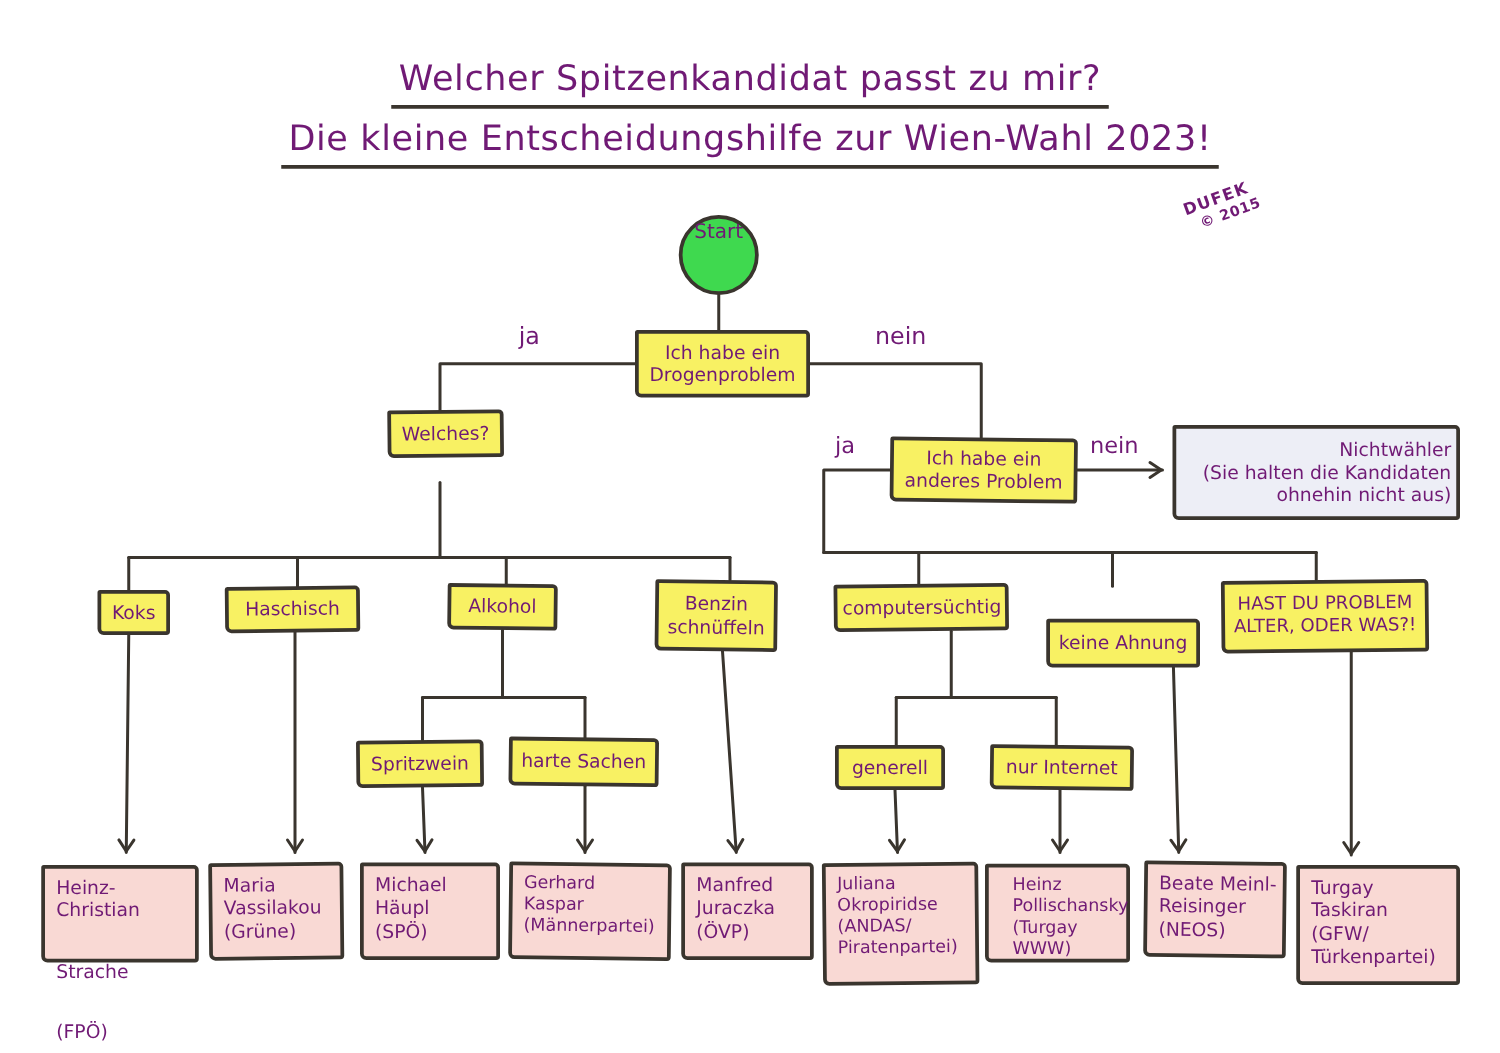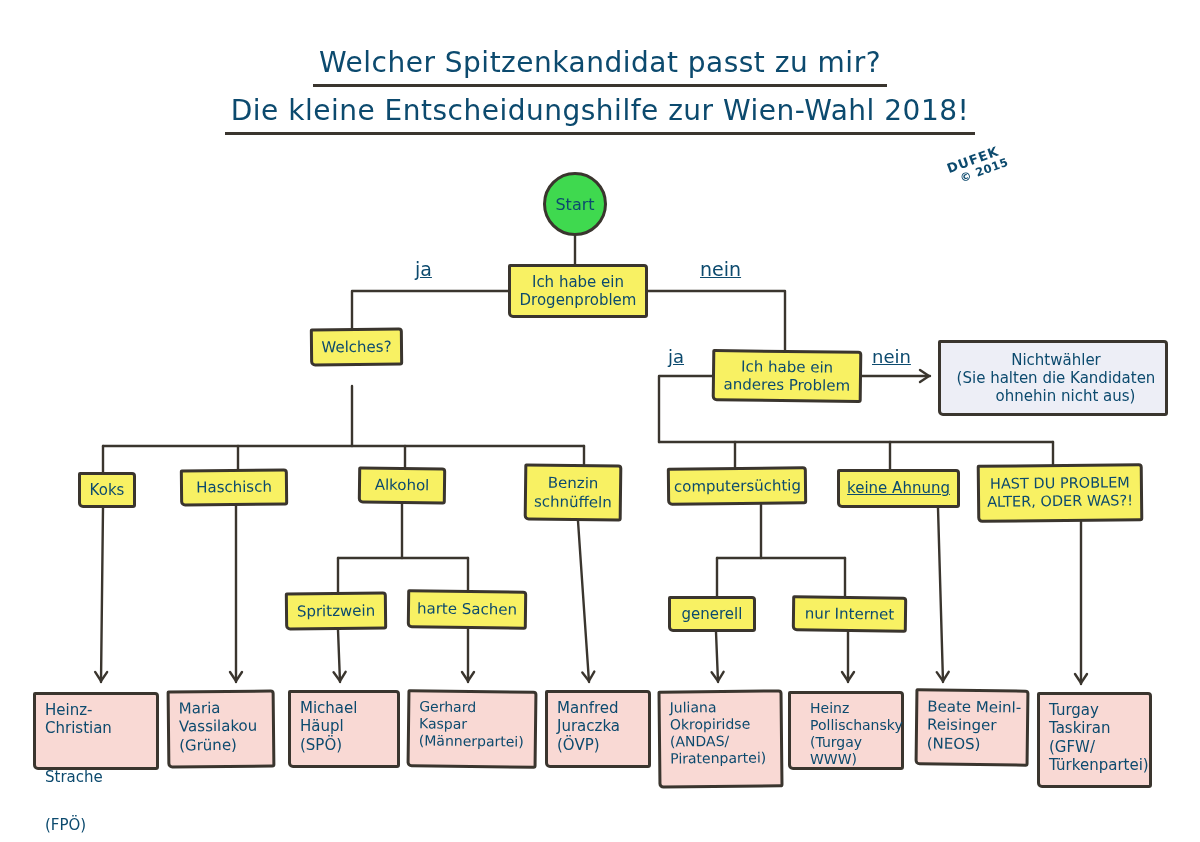--- a/index.html
+++ b/index.html
@@ -5,7 +5,7 @@
   html,body{margin:0;padding:0;background:#ffffff;}
   .canvas{
     position:relative;width:1200px;height:842px;background:#ffffff;overflow:hidden;
-    font-family:"DejaVu Sans", sans-serif;color:#0c4a6e;
+    font-family:"DejaVu Sans", sans-serif;color:#701a75;
   }
   svg.edges{position:absolute;left:0;top:0;z-index:1;}
   svg.edges path{stroke:#3a352e;stroke-width:2.4;fill:none;stroke-linecap:round;stroke-linejoin:round;}

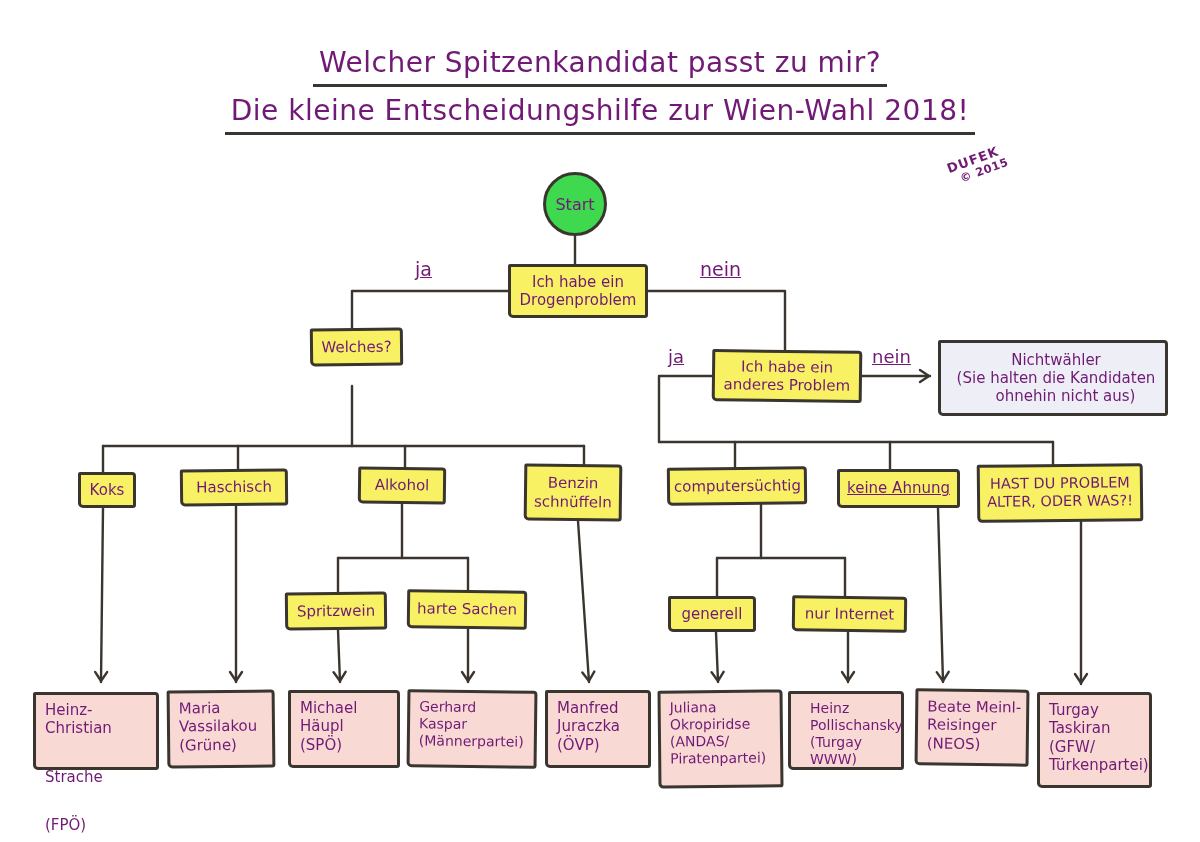--- a/index.html
+++ b/index.html
@@ -96,7 +96,7 @@
     <span class="title-line">Welcher Spitzenkandidat passt zu mir?</span>
   </div>
   <div class="title-wrap" style="top:94px;">
-    <span class="title-line">Die kleine Entscheidungshilfe zur Wien-Wahl 2018!</span>
+    <span class="title-line">Die kleine Entscheidungshilfe zur Wien-Wahl 2023!</span>
   </div>
 
   <div class="signature" style="left:948px;top:152px;">

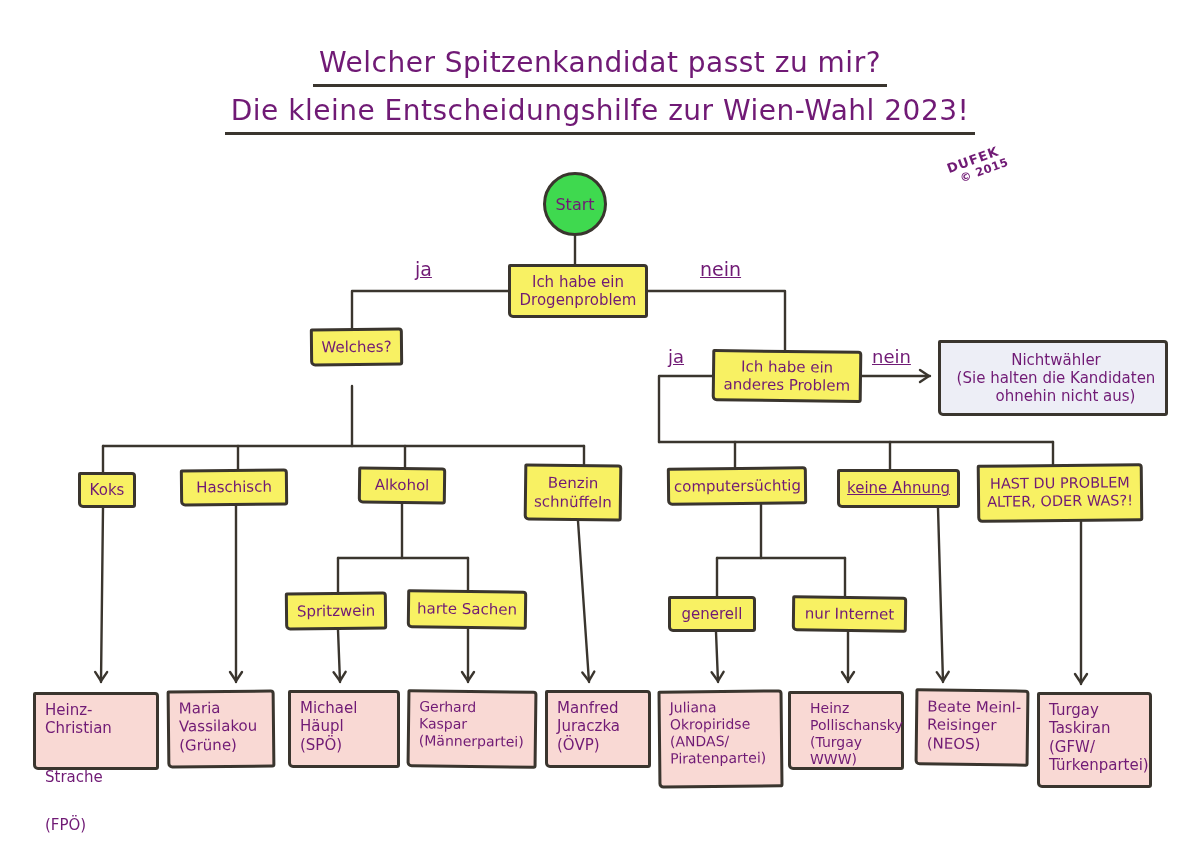--- a/index.html
+++ b/index.html
@@ -26,7 +26,7 @@
   .lavender{background:#edeef6;text-align:center;padding-left:10px;}
   .start{
     position:absolute;z-index:3;box-sizing:border-box;border:3.5px solid #3a352e;border-radius:50%;
-    background:#3fd94f;display:flex;align-items:center;justify-content:center;font-size:16px;
+    background:#3fd94f;display:flex;align-items:flex-start;justify-content:center;font-size:16px;
   }
   .edge-label{position:absolute;z-index:3;font-size:19px;white-space:nowrap;text-decoration:underline;}
   .signature{

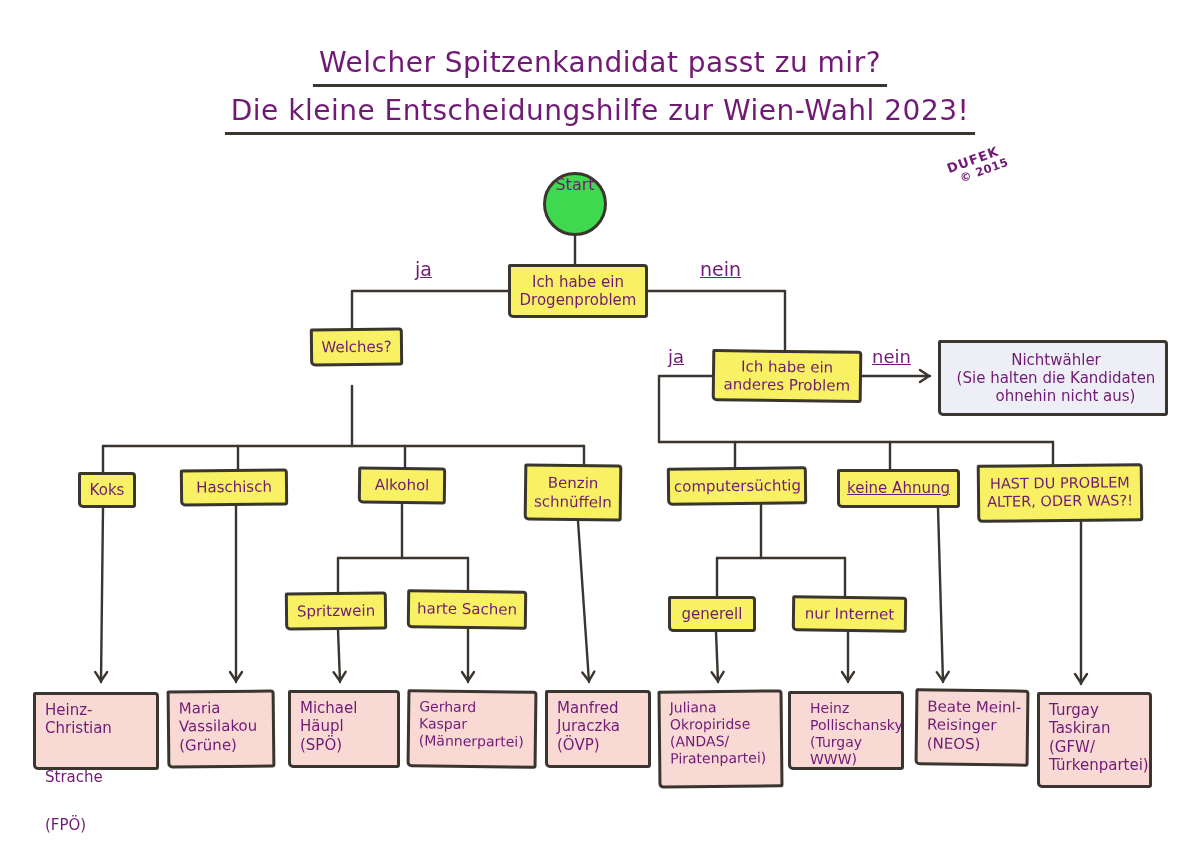--- a/index.html
+++ b/index.html
@@ -28,7 +28,7 @@
     position:absolute;z-index:3;box-sizing:border-box;border:3.5px solid #3a352e;border-radius:50%;
     background:#3fd94f;display:flex;align-items:flex-start;justify-content:center;font-size:16px;
   }
-  .edge-label{position:absolute;z-index:3;font-size:19px;white-space:nowrap;text-decoration:underline;}
+  .edge-label{position:absolute;z-index:3;font-size:19px;white-space:nowrap;}
   .signature{
     position:absolute;z-index:3;transform:rotate(-20deg);
     font-weight:bold;font-size:13px;letter-spacing:1px;line-height:1.1;

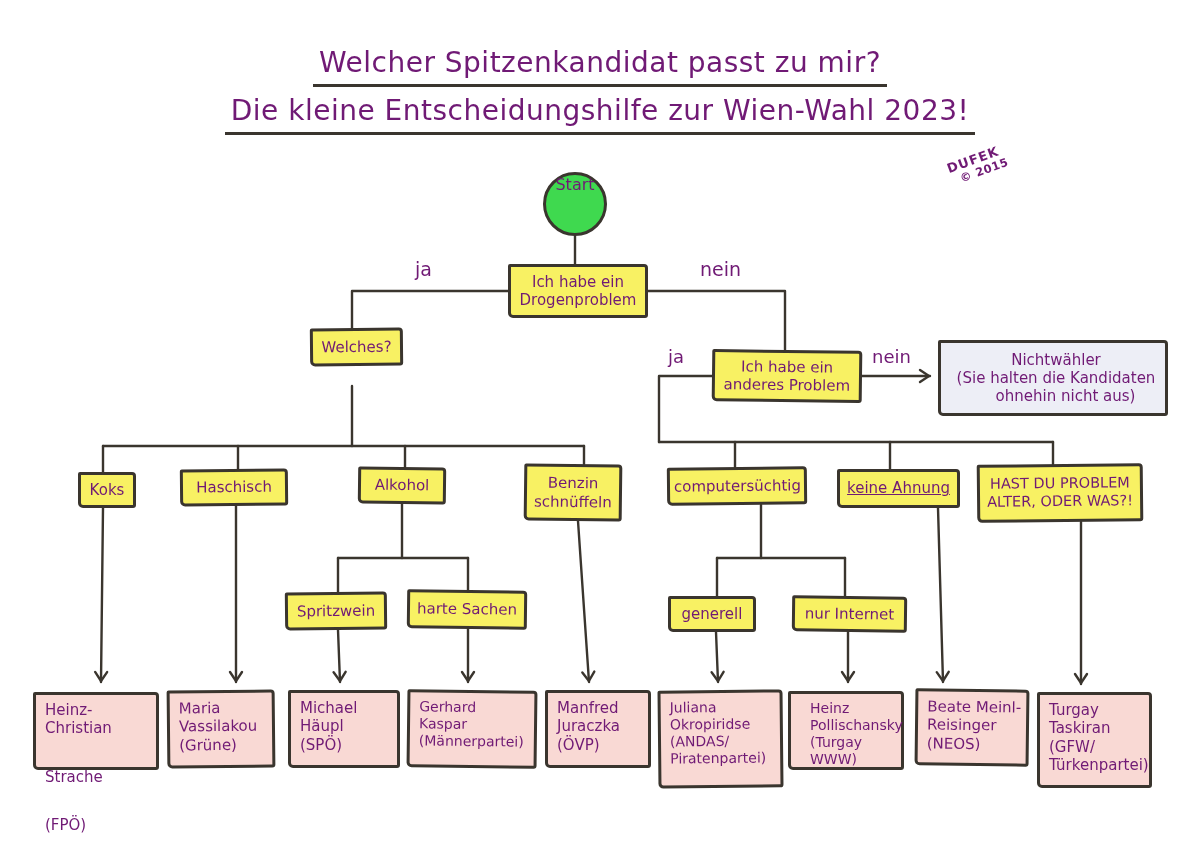--- a/index.html
+++ b/index.html
@@ -23,7 +23,7 @@
   .node span{display:block;}
   .yellow{background:#f8f163;}
   .pink{background:#f9d9d4;text-align:left;justify-content:flex-start;padding:6px 4px 4px 9px;font-size:15px;}
-  .lavender{background:#edeef6;text-align:center;padding-left:10px;}
+  .lavender{background:#edeef6;text-align:right;padding-left:10px;}
   .start{
     position:absolute;z-index:3;box-sizing:border-box;border:3.5px solid #3a352e;border-radius:50%;
     background:#3fd94f;display:flex;align-items:flex-start;justify-content:center;font-size:16px;

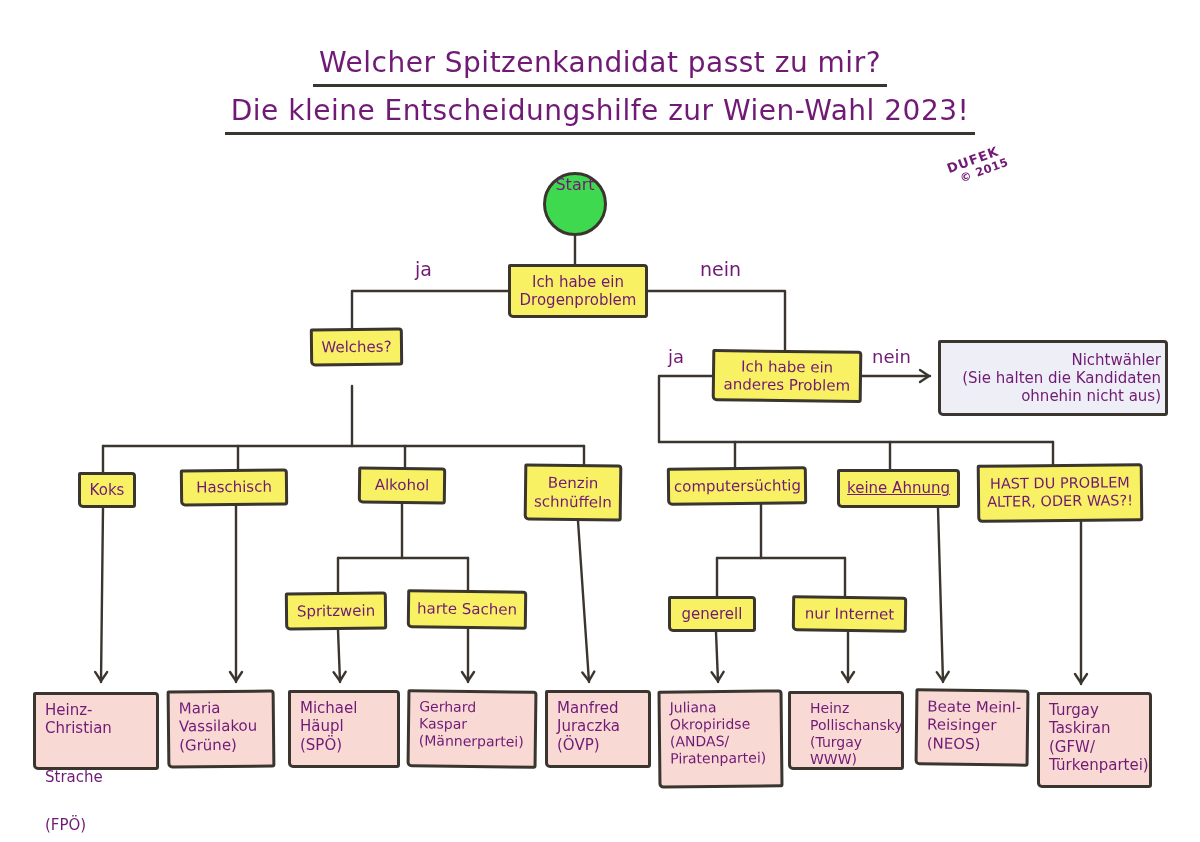--- a/index.html
+++ b/index.html
@@ -151,7 +151,7 @@
   <div class="node yellow r-l" style="left:667px;top:467px;width:140px;height:38px;">
     <span>computersüchtig</span>
   </div>
-  <div class="node yellow" style="left:837px;top:469px;width:123px;height:39px;text-decoration:underline;">
+  <div class="node yellow" style="left:837px;top:495px;width:123px;height:39px;">
     <span>keine Ahnung</span>
   </div>
   <div class="node yellow r-l" style="left:977px;top:464px;width:166px;height:58px;font-size:14.5px;">

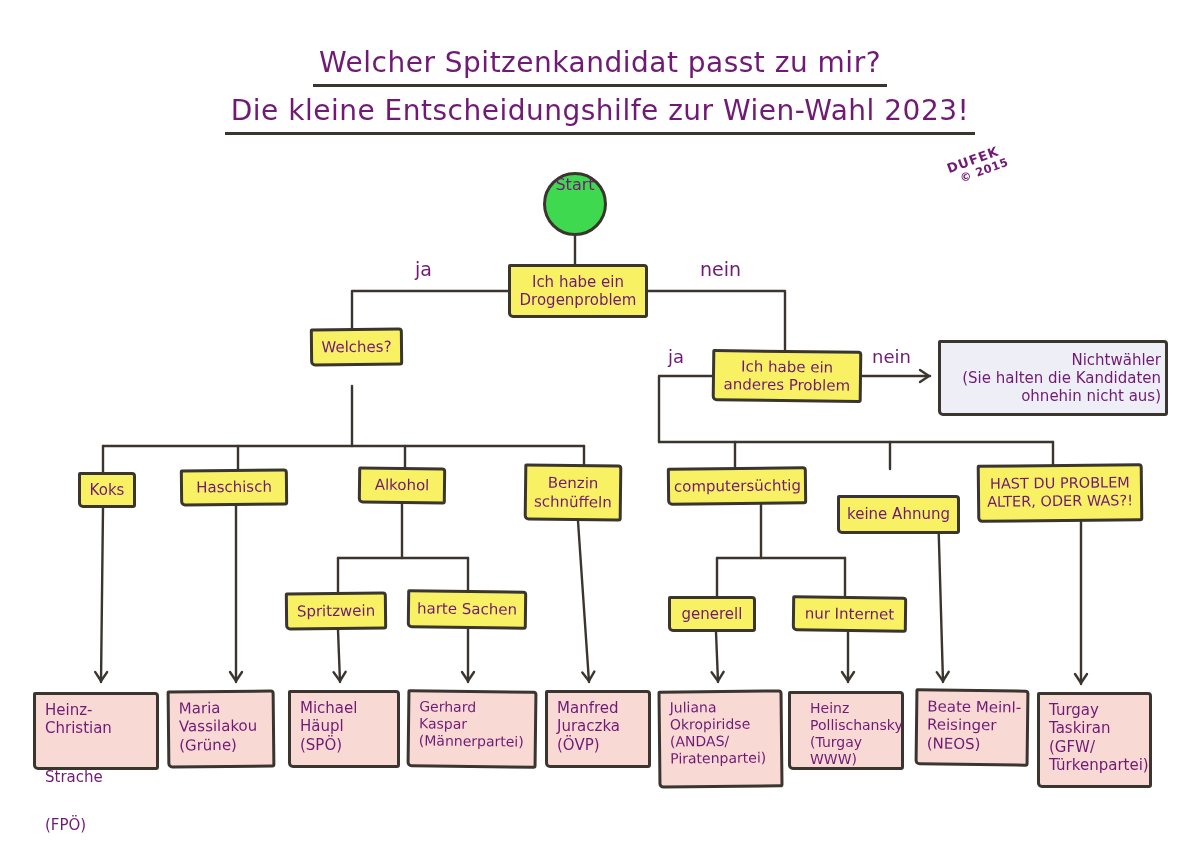--- a/index.html
+++ b/index.html
@@ -213,7 +213,7 @@
     <span>Reisinger</span>
     <span>(NEOS)</span>
   </div>
-  <div class="node pink" style="left:1037px;top:692px;width:115px;height:96px;">
+  <div class="node pink" style="left:1037px;top:692px;width:131px;height:96px;">
     <span>Turgay</span>
     <span>Taskiran</span>
     <span>(GFW/</span>

